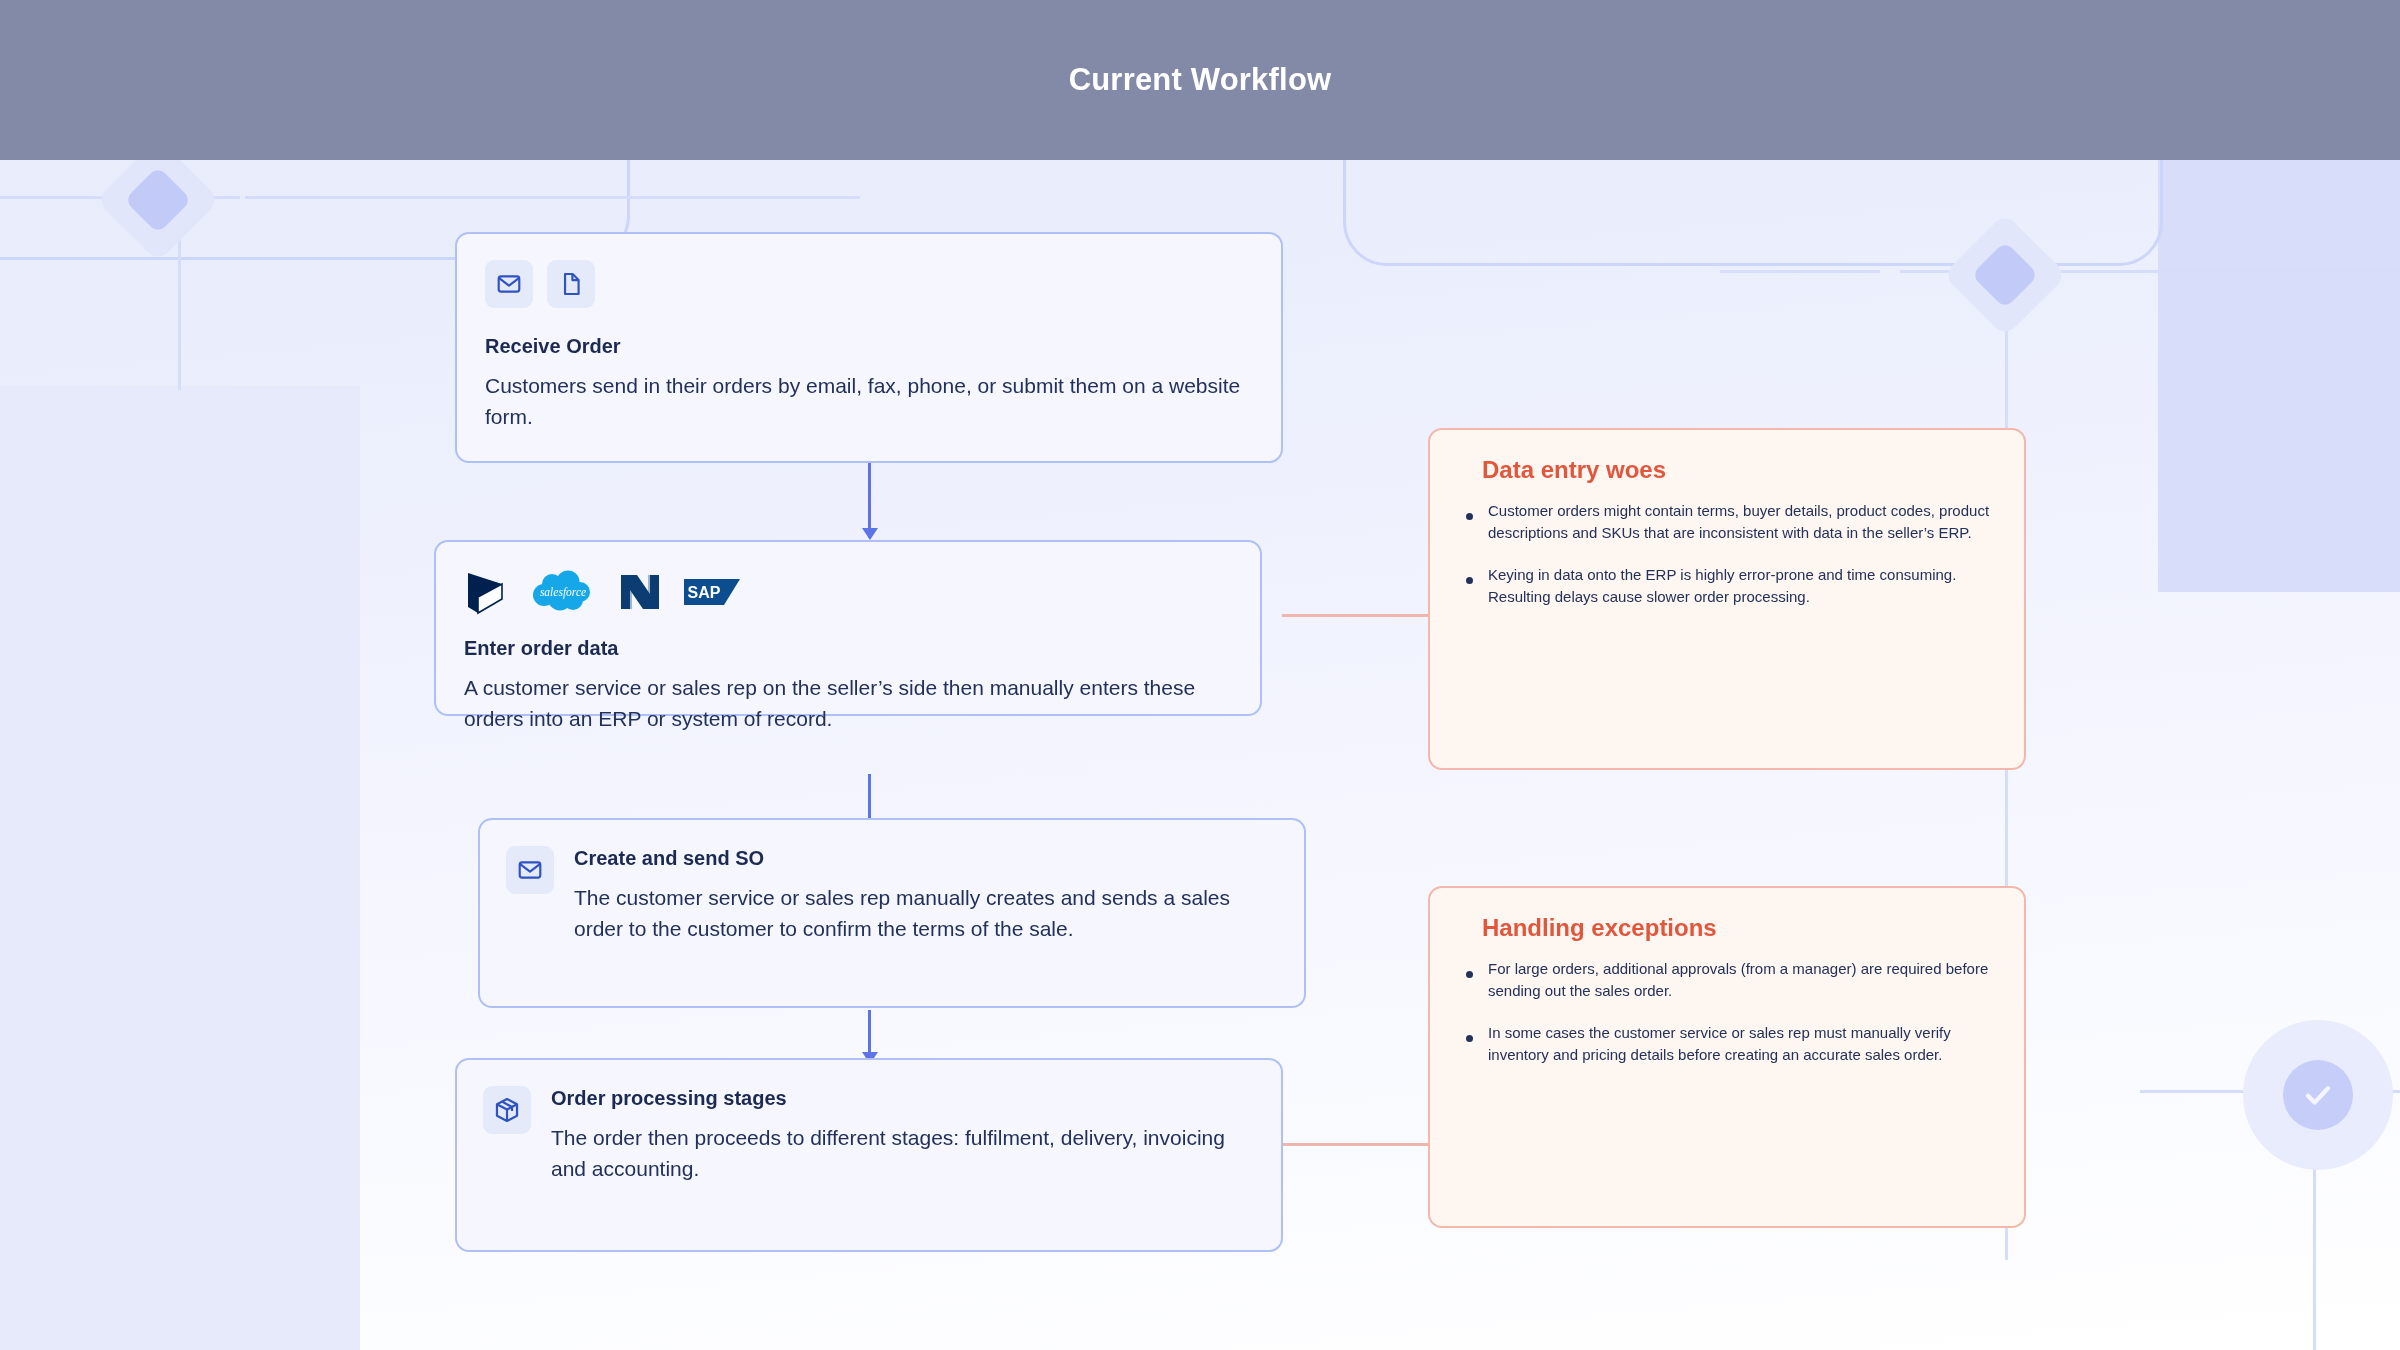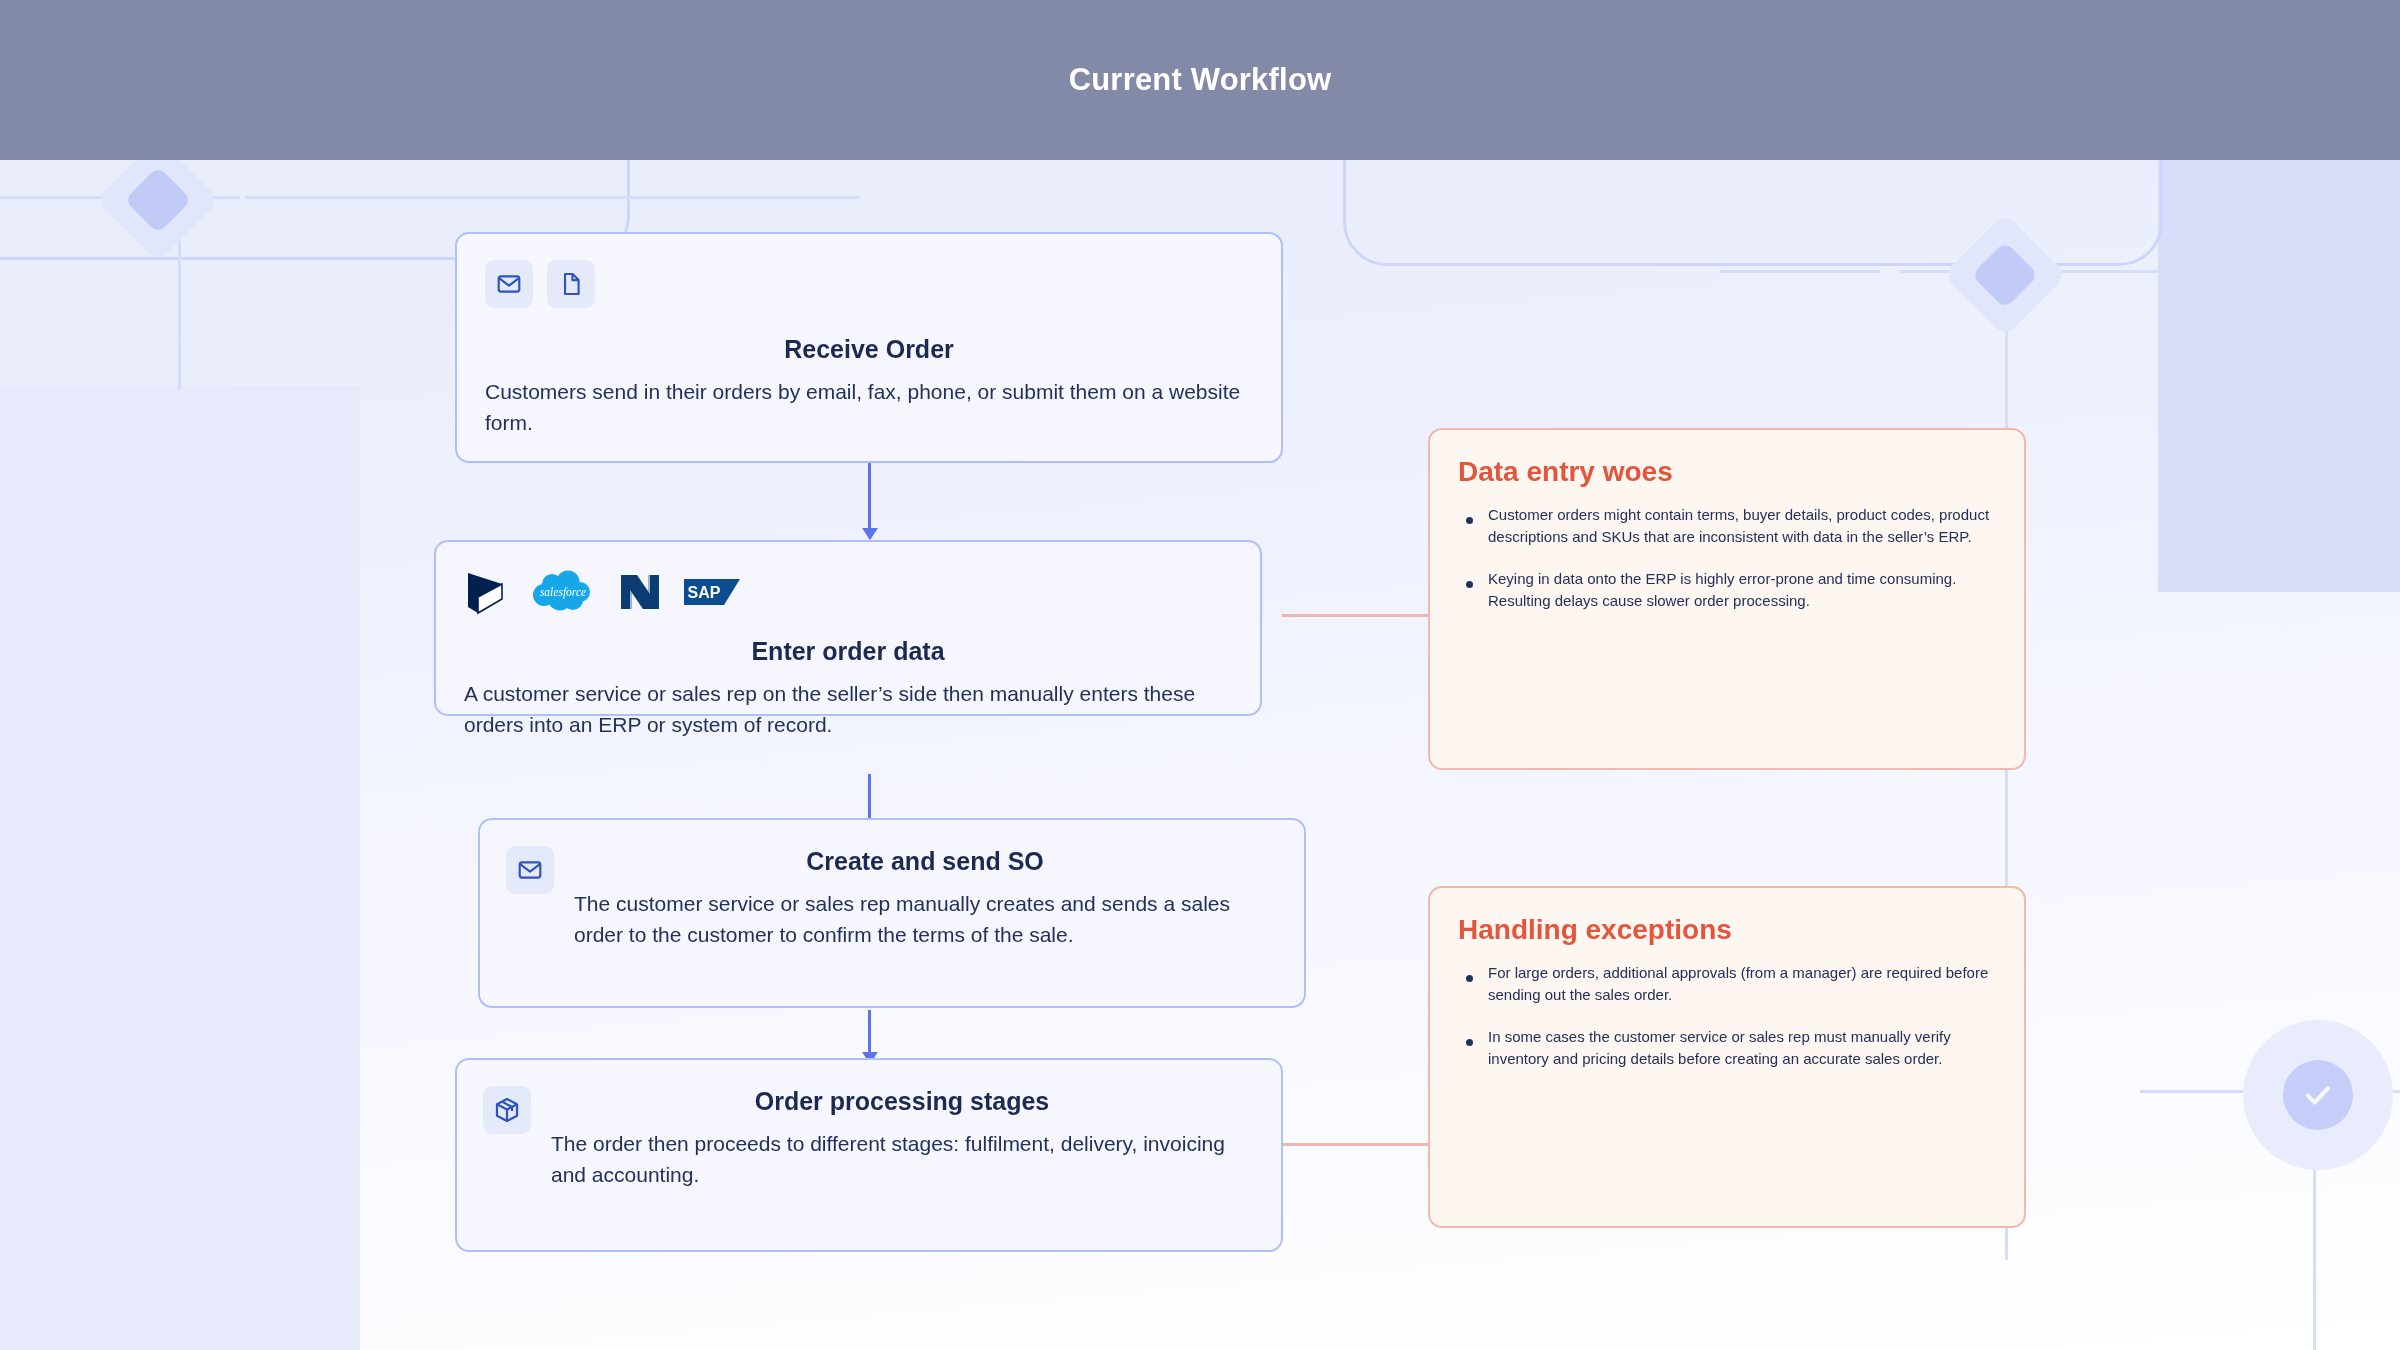--- a/index.html
+++ b/index.html
@@ -152,12 +152,11 @@
   .icon-row { display: flex; gap: 14px; margin-bottom: 26px; }
 
   .card-title {
-    font-size: 25px;
+    font-size: 20px;
     font-weight: bold;
     color: #1c2a52;
     margin-bottom: 12px;
     line-height: 1.25;
-    text-align: center;
   }
   .card-body {
     font-size: 21px;

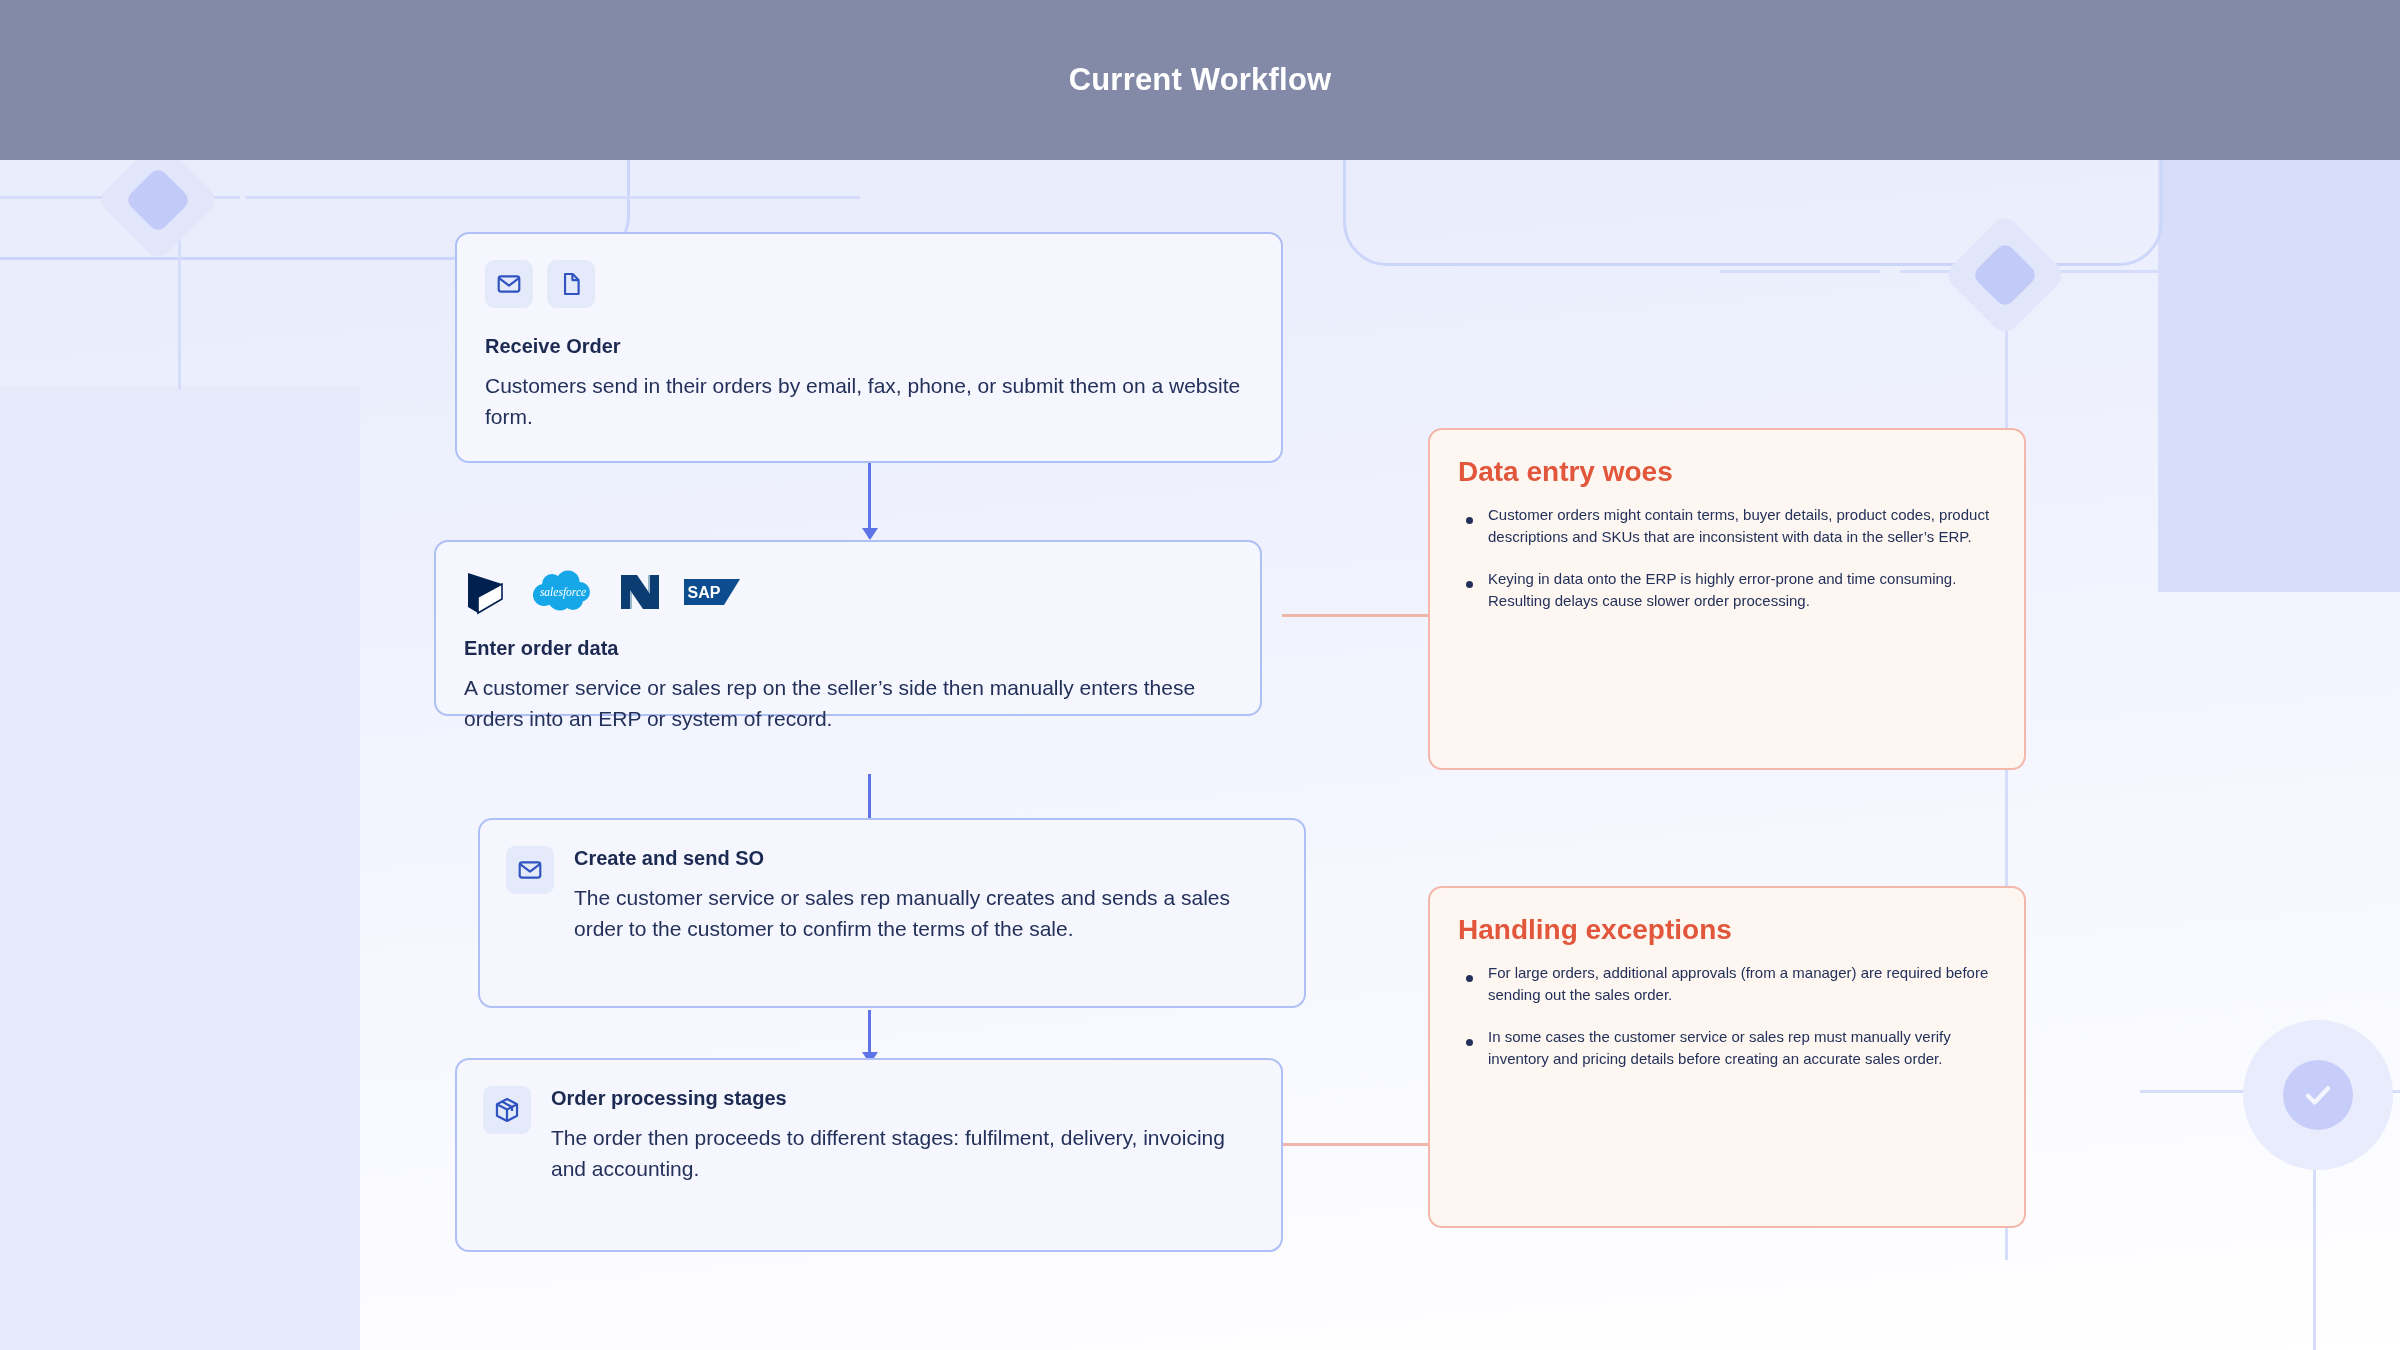--- a/index.html
+++ b/index.html
@@ -202,10 +202,11 @@
     z-index: 20;
   }
   .callout-title {
-    font-size: 28px;
+    font-size: 24px;
     font-weight: bold;
     color: #e2563c;
     margin-bottom: 16px;
+    margin-left: 24px;
   }
   .callout-list { list-style: none; }
   .callout-list li {

